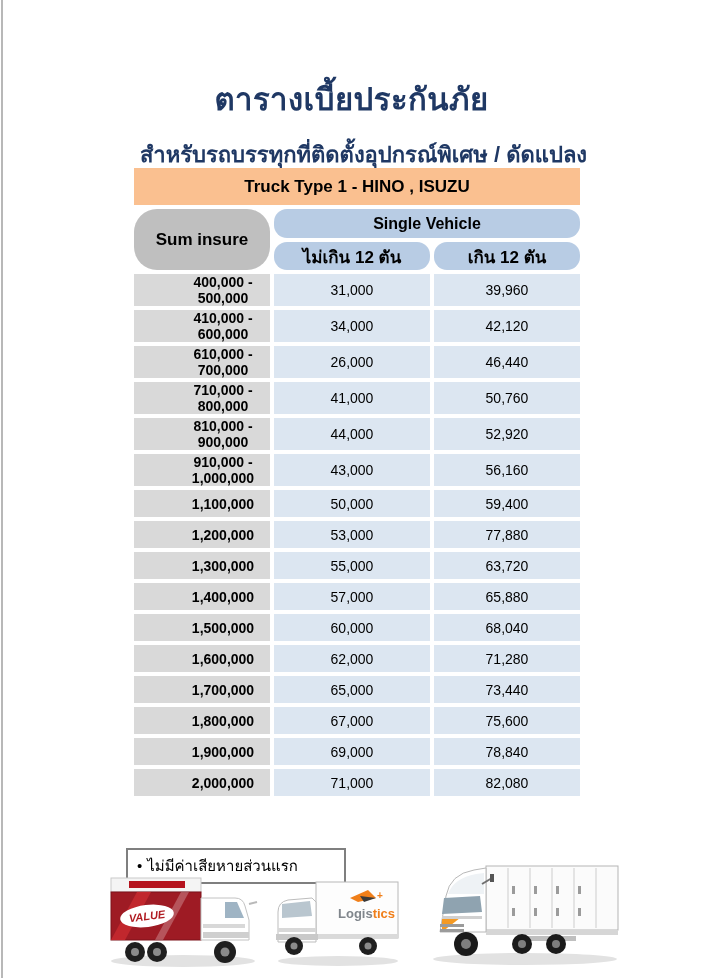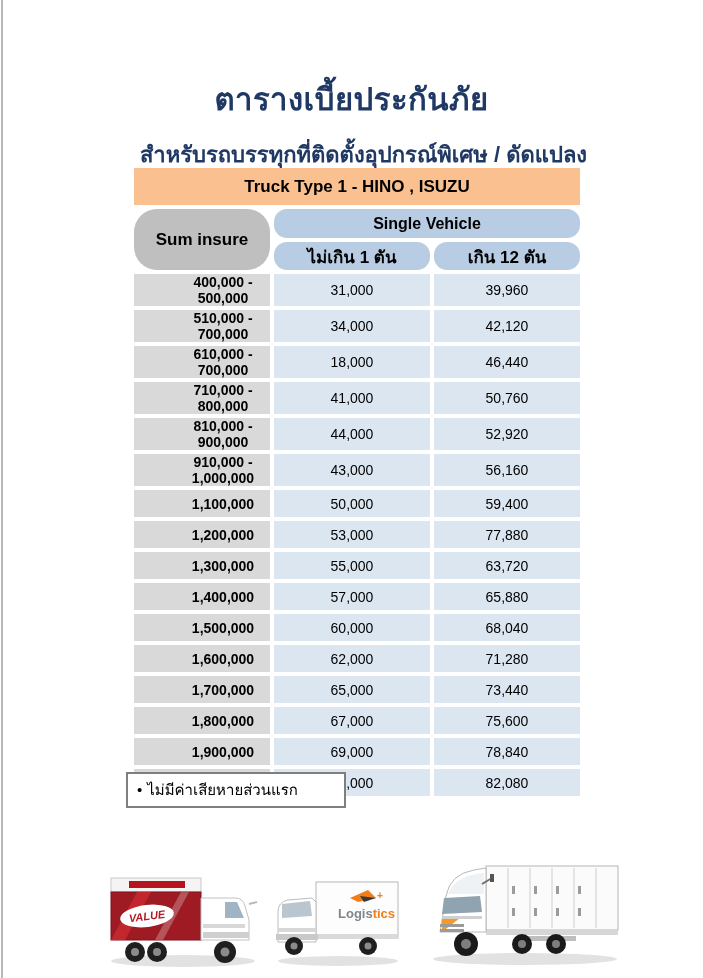--- a/index.html
+++ b/index.html
@@ -132,7 +132,7 @@
         <th class="blue group" colspan="2">Single Vehicle</th>
       </tr>
       <tr>
-        <th class="blue sub">ไม่เกิน 1 ตัน</th>
+        <th class="blue sub">ไม่เกิน 12 ตัน</th>
         <th class="blue sub">เกิน 12 ตัน</th>
       </tr>
     </thead>

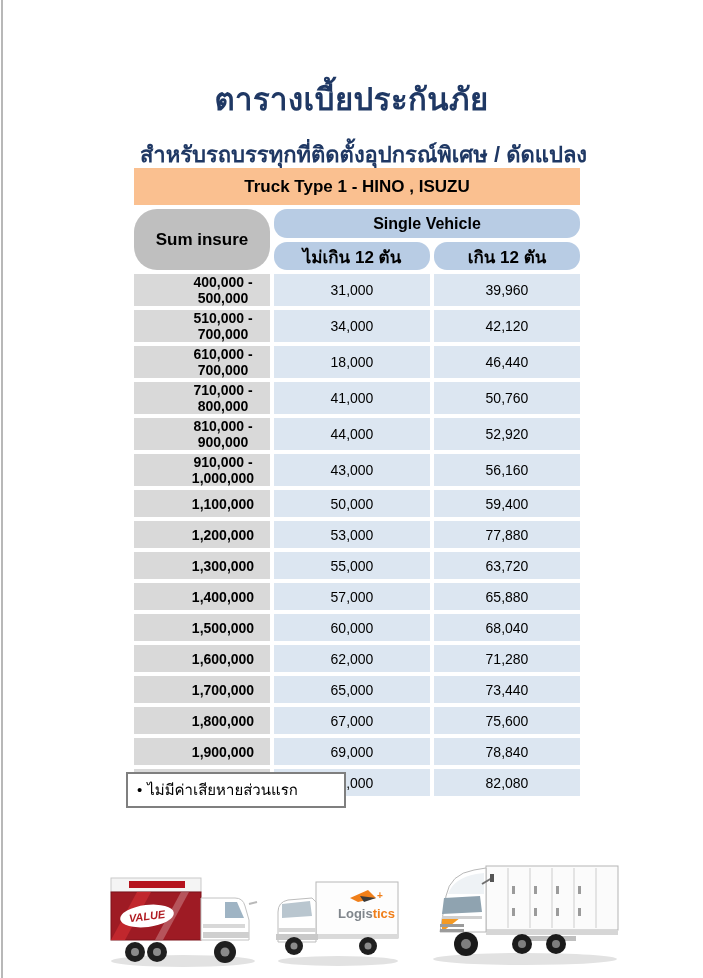--- a/index.html
+++ b/index.html
@@ -144,7 +144,7 @@
     </tr>
 
     <tr>
-      <td class="sum">510,000 - 700,000</td>
+      <td class="sum">410,000 - 600,000</td>
       <td class="val">34,000</td>
       <td class="val">42,120</td>
     </tr>

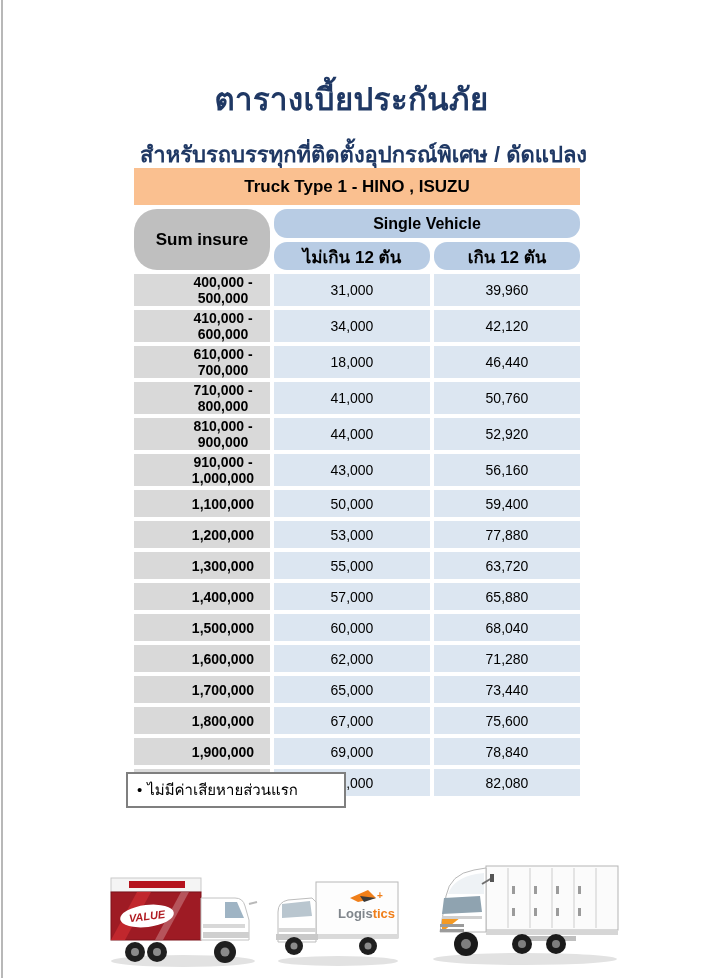--- a/index.html
+++ b/index.html
@@ -151,7 +151,7 @@
 
     <tr>
       <td class="sum">610,000 - 700,000</td>
-      <td class="val">18,000</td>
+      <td class="val">26,000</td>
       <td class="val">46,440</td>
     </tr>
 

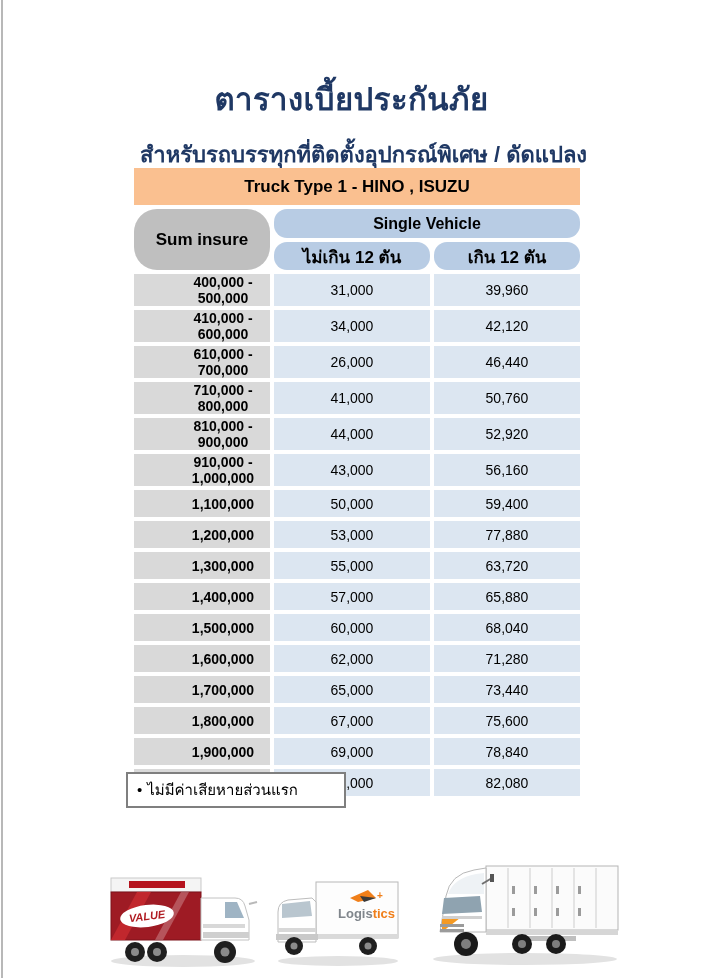--- a/index.html
+++ b/index.html
@@ -88,7 +88,7 @@
   }
   .notes-box {
     position: absolute;
-    left: 126px; top: 772px;
+    left: 126px; top: 848px;
     width: 220px;
     border: 2px solid #7f7f7f;
     padding: 5px 9px 6px 9px;

